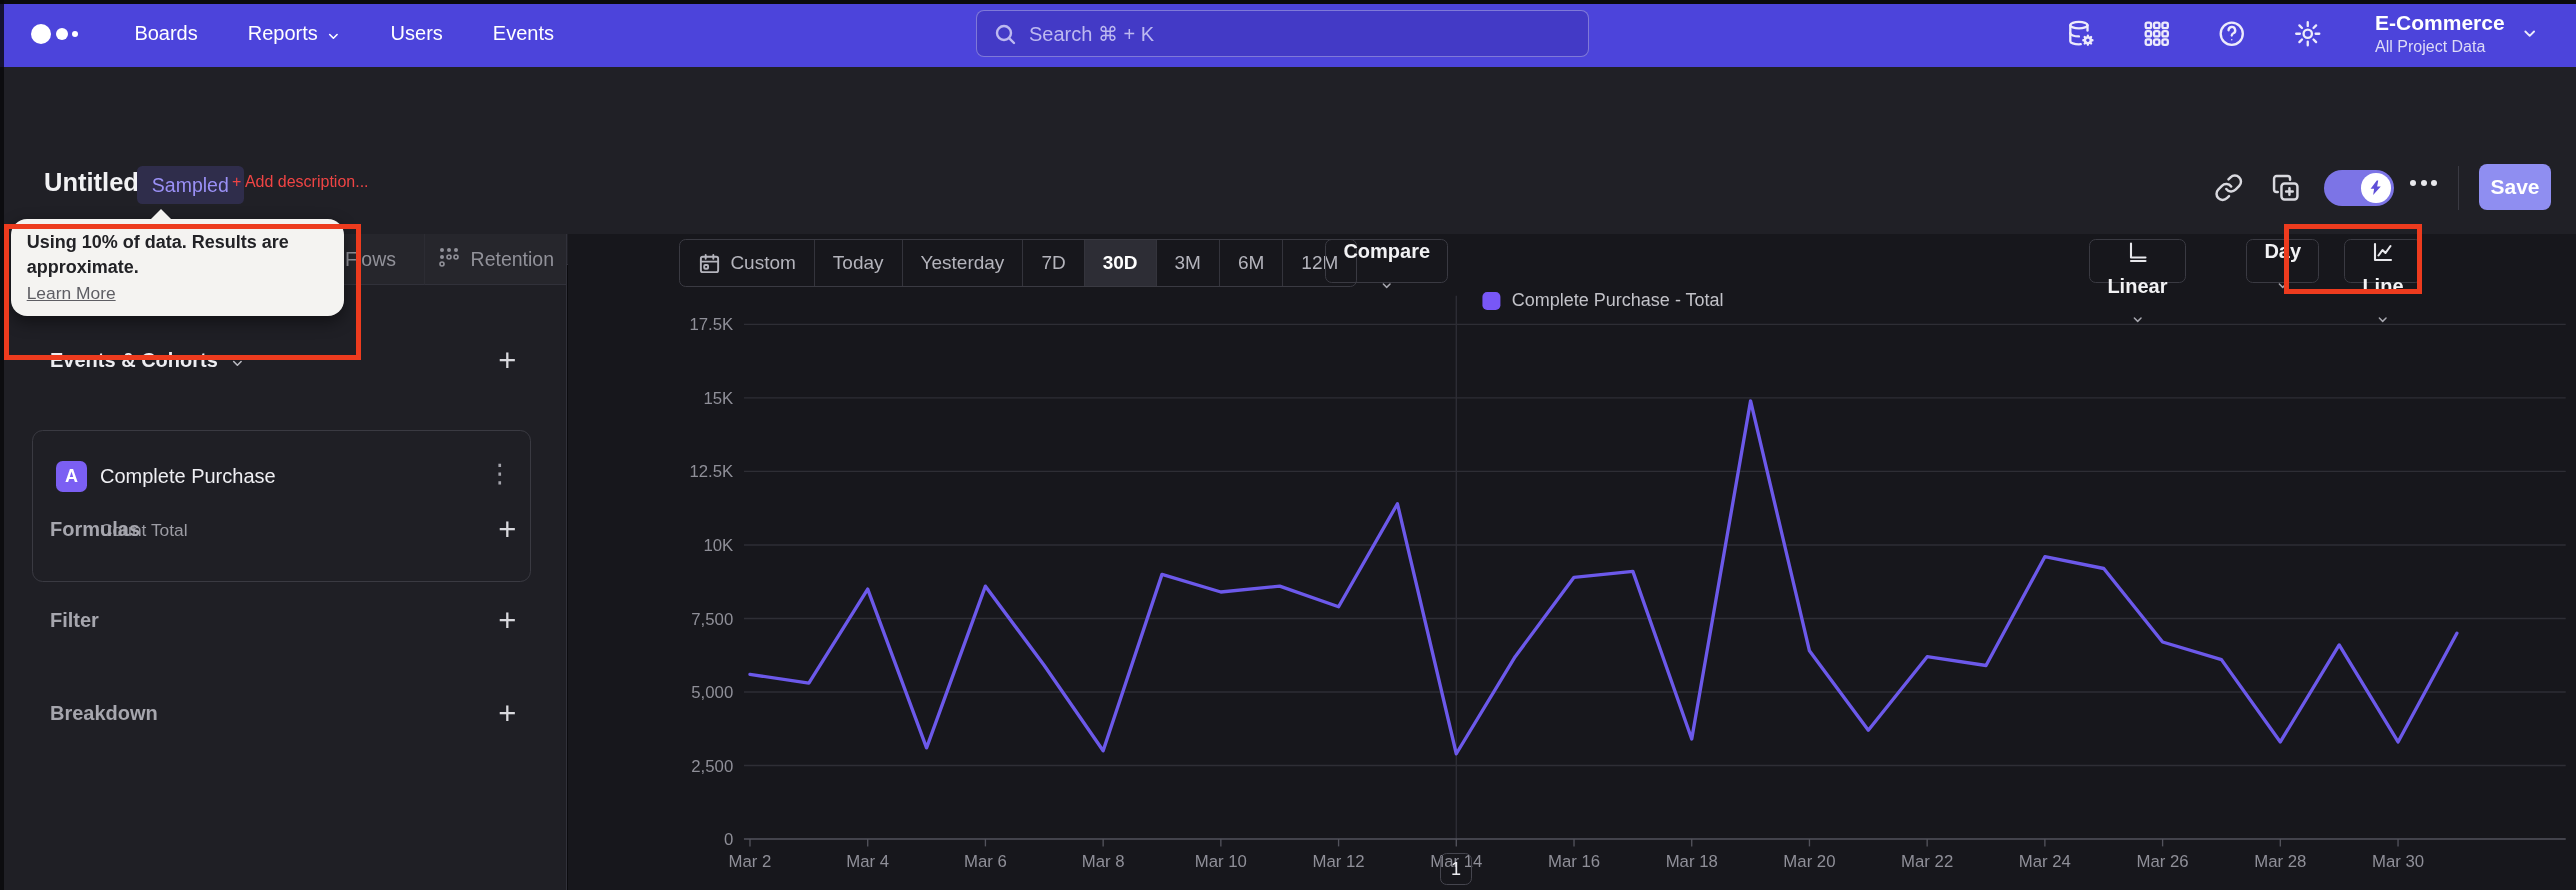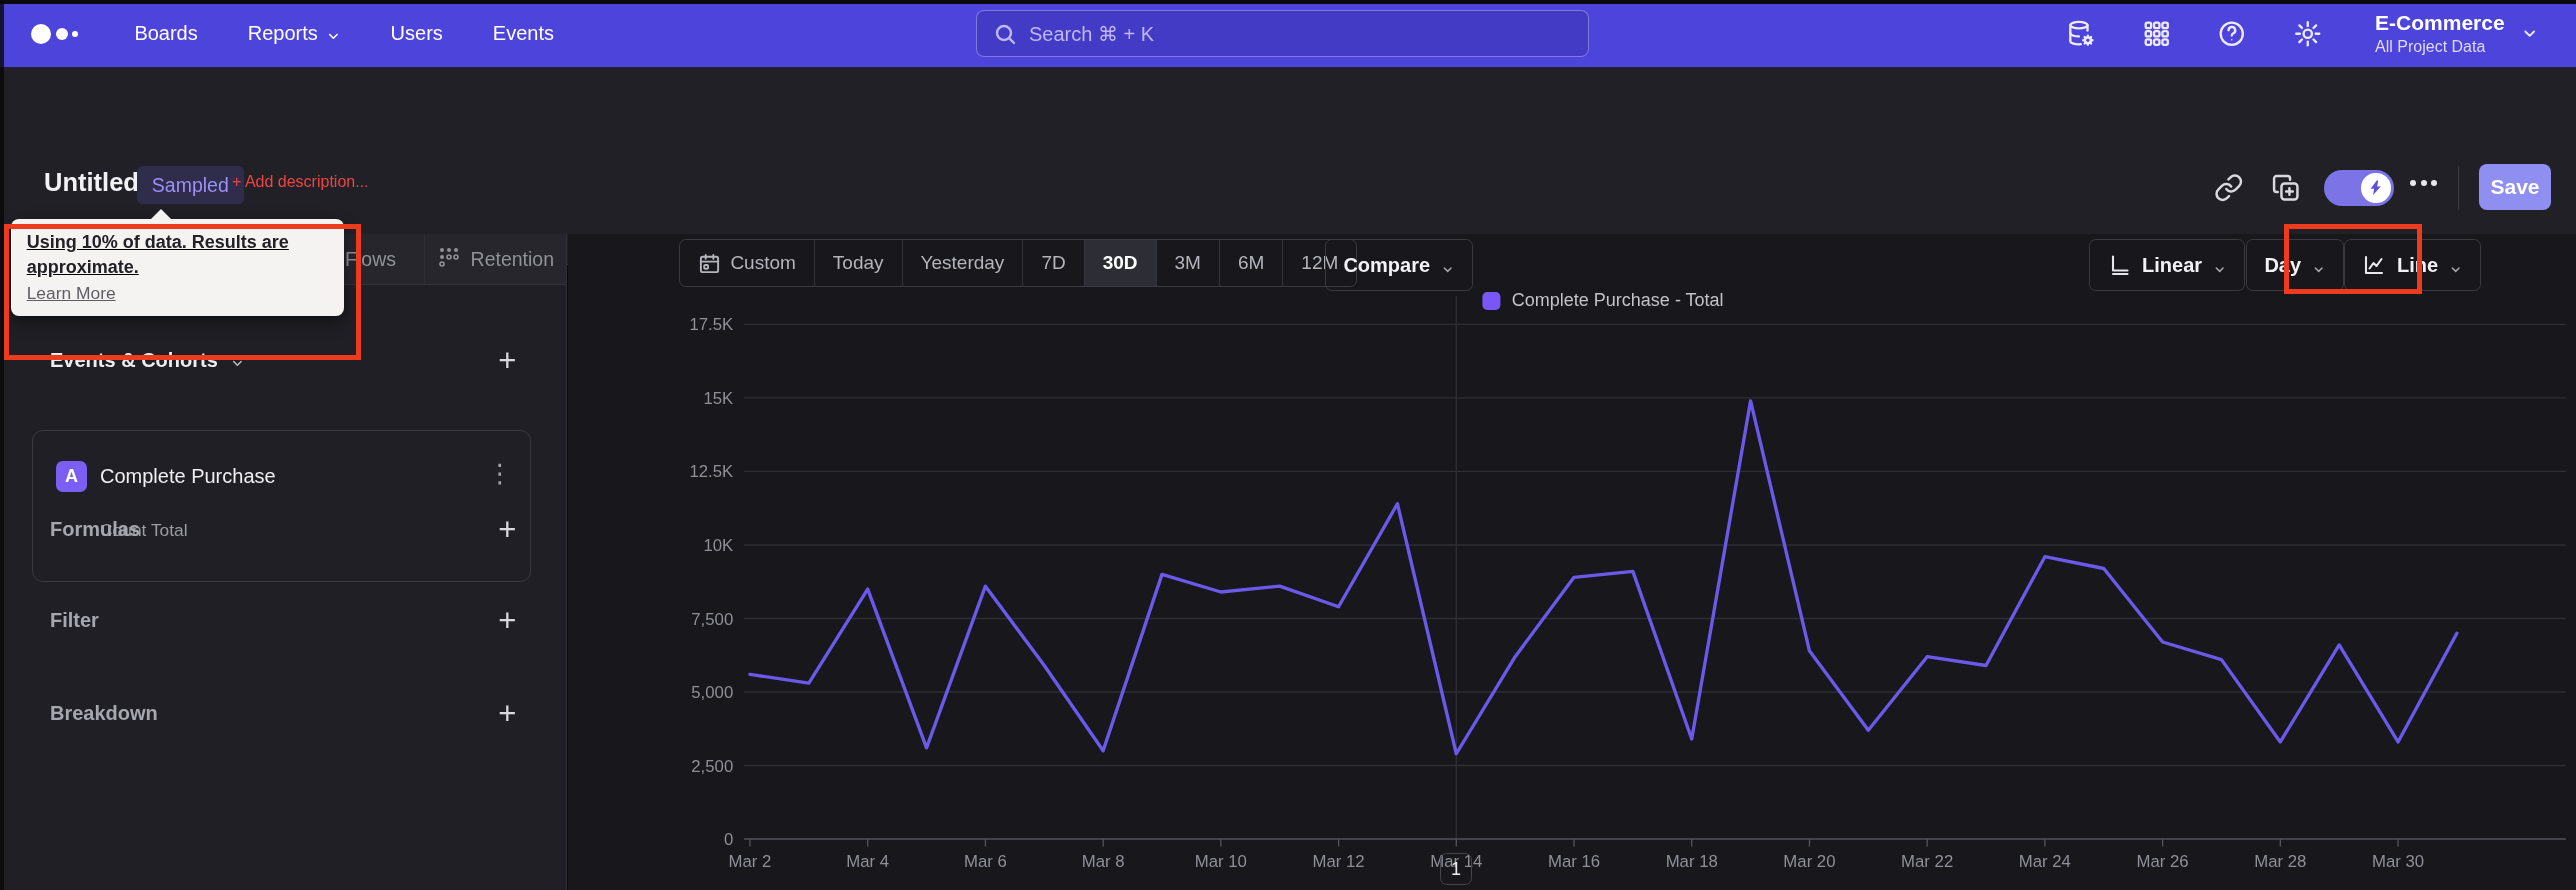--- a/index.html
+++ b/index.html
@@ -62,8 +62,8 @@
   .red-box.two { left:2284px; top:157px; width:138px; height:70px; }
 
   
-  .tooltip { position:absolute; left:10.7px; top:219px; width:333px; border-radius:8px; background:#F4F3F1;
-             padding:10.7px 16px 12px; z-index:30; box-shadow:0 5.4px 16px rgba(0,0,0,.45);text-decoration:underline; }
+  .tooltip { position:absolute; left:10.7px; top:219px; width:333px; border-radius:16px; background:#F4F3F1;
+             padding:10.7px 16px 12px; z-index:30; box-shadow:0 5.4px 16px rgba(0,0,0,.45); }
   .tooltip:before { content:""; position:absolute; top:-10px; left:140px; border-left:10px solid transparent;
                     border-right:10px solid transparent; border-bottom:10.7px solid #F4F3F1; }
   .tooltip .tt-text { font-size:18px; font-weight:700; color:#222226; line-height:1.4; }

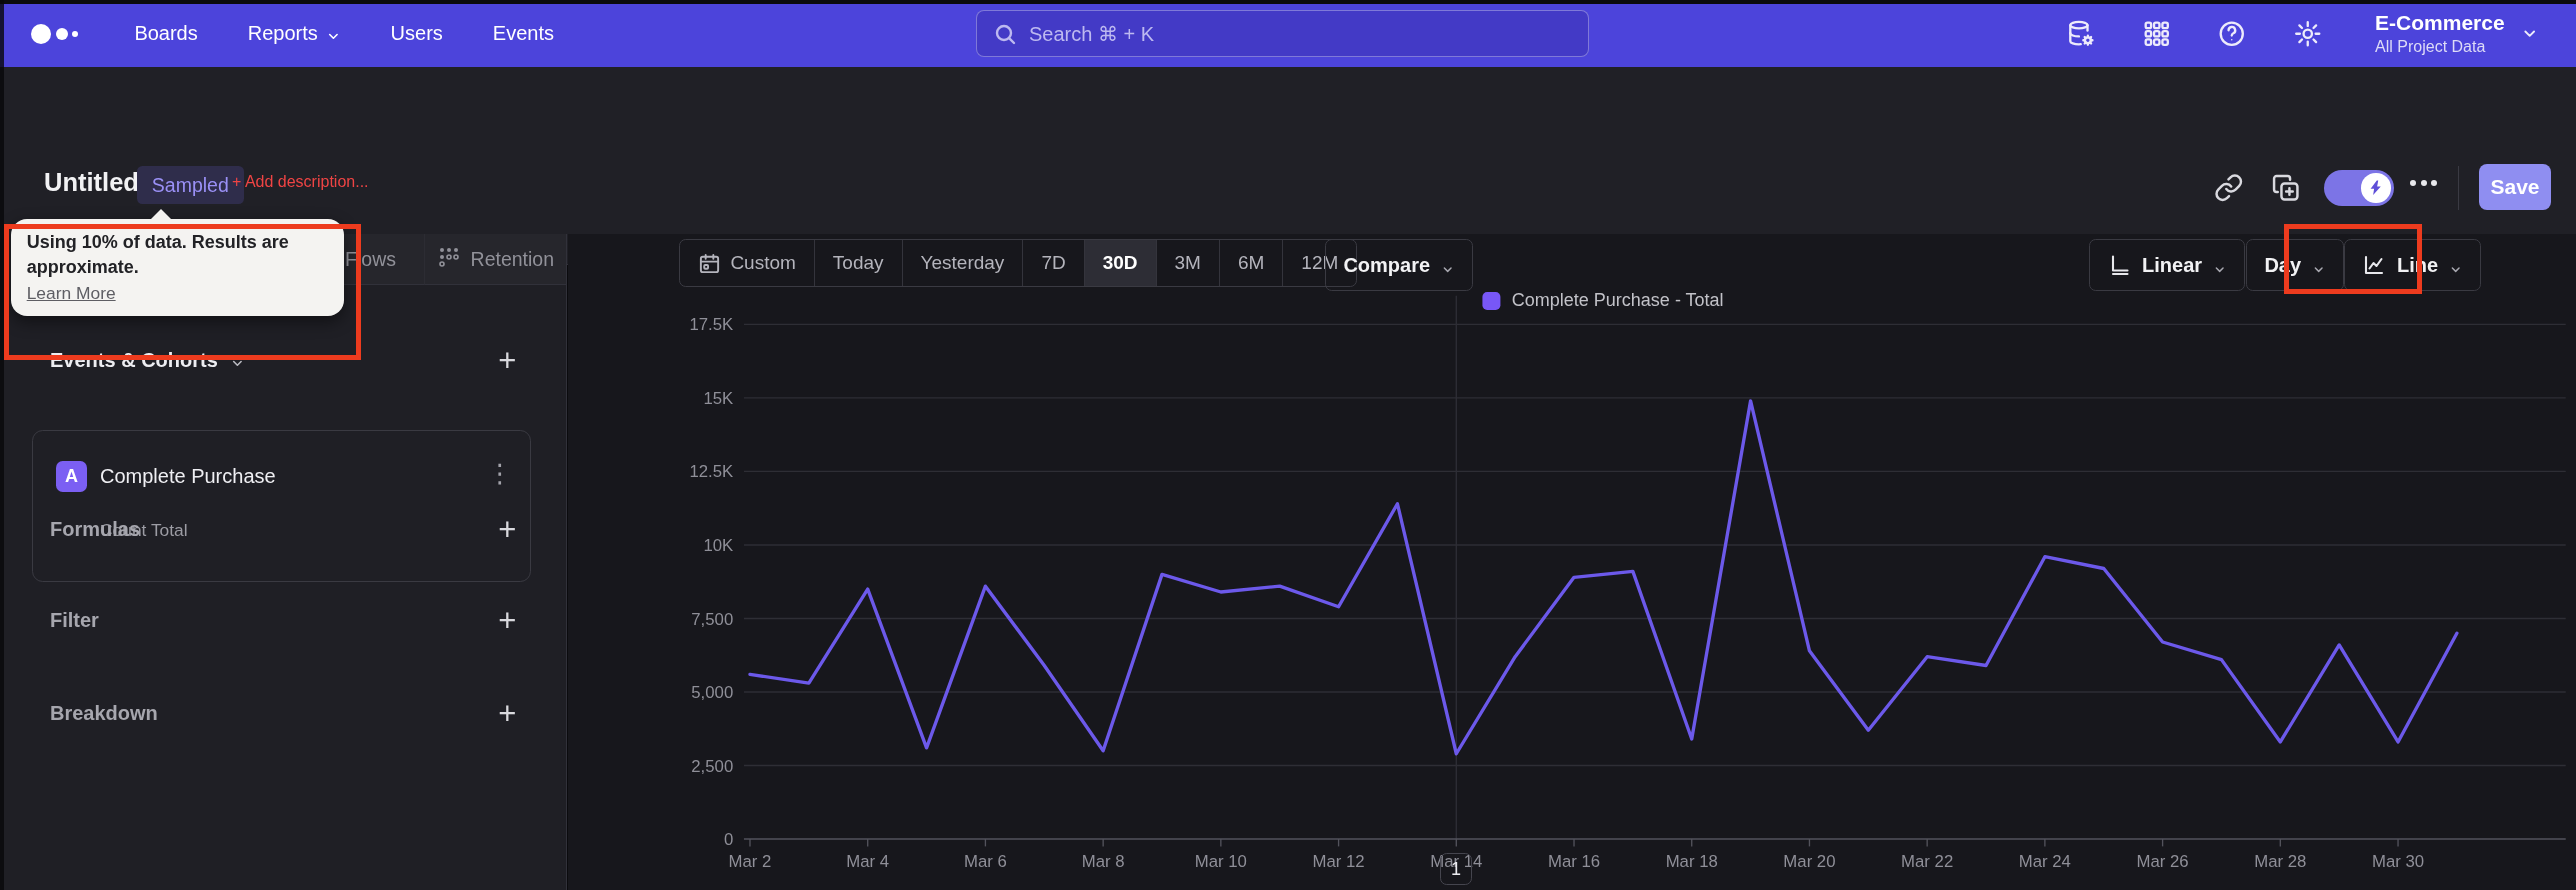--- a/index.html
+++ b/index.html
@@ -104,8 +104,8 @@
   .range-cell:first-child { border-left:none; }
   .range-cell.active { background:#2D2D35; color:#FFFFFF; font-weight:700; }
   .range-cell svg { width:23px; height:23px; stroke:currentColor; fill:none; stroke-width:2; stroke-linecap:round; }
-  .pill-btn { position:absolute; top:5.4px; height:52px; padding:0 17.4px; border:1.3px solid #3A3A42; border-radius:6.7px;
-              display:flex; align-items:center; gap:10.7px; font-size:20px; font-weight:600; color:#F2F2F4; cursor:pointer; }
+  .pill-btn { position:absolute; top:5.4px; height:44px; padding:0 17.4px; border:1.3px solid #3A3A42; border-radius:6.7px;
+              display:flex; align-items:center; gap:10.7px; font-size:20px; font-weight:600; color:#F2F2F4; cursor:pointer;flex-direction:column; }
   .pill-btn .chev { color:#A9A9B1; width:13.4px; height:13.4px; }
   .pill-btn svg.bicon { width:24px; height:24px; stroke:#E8E8EC; fill:none; stroke-width:2.1; stroke-linecap:round;
                         stroke-linejoin:round; }

